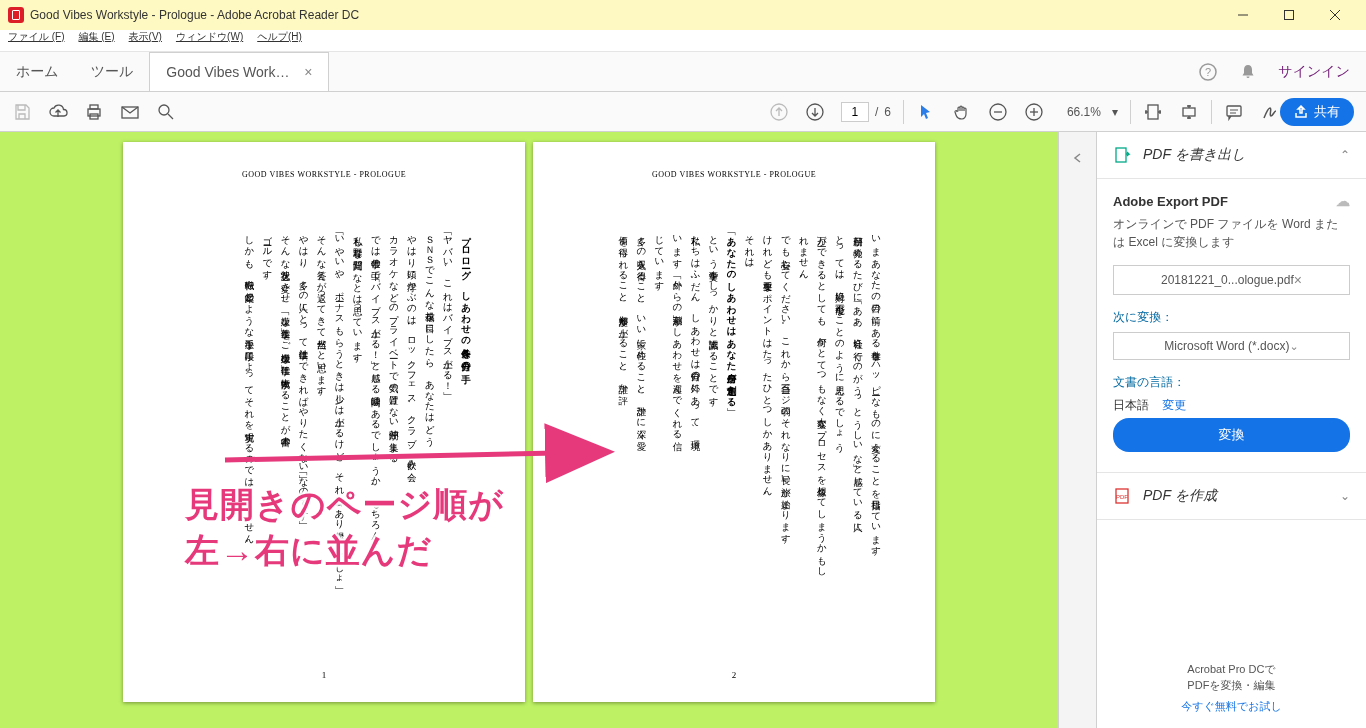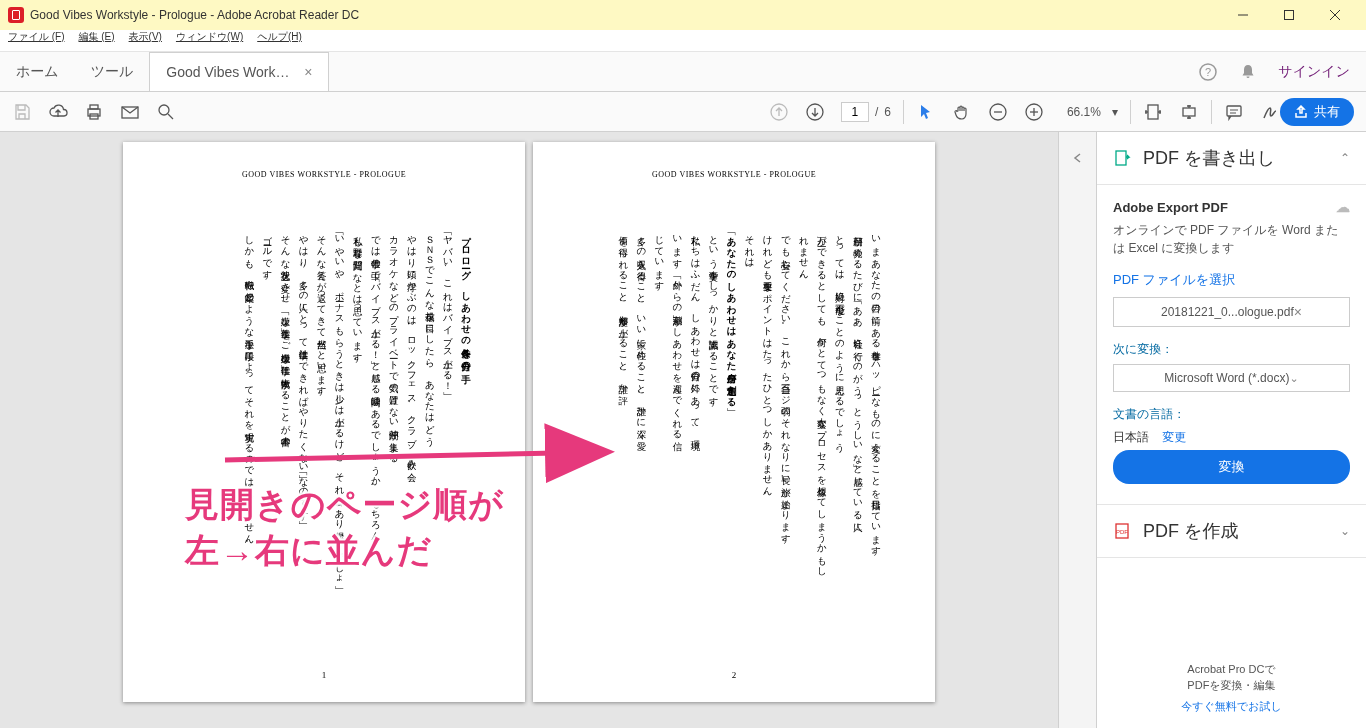--- a/index.html
+++ b/index.html
@@ -48,7 +48,7 @@
 .rpanel { width: 270px; background: #fff; border-left: 1px solid #d0d0d0; display: flex; flex-direction: column; font-size: 13px; }
 .rpanel .sec-hdr { display: flex; align-items: center; padding: 14px 16px; border-bottom: 1px solid #e5e5e5; gap: 12px; }
 .rpanel .sec-hdr .ico { width: 18px; height: 18px; color: #888; }
-.rpanel .sec-hdr .lbl { flex: 1; color: #333; font-size: 18px; }
+.rpanel .sec-hdr .lbl { flex: 1; color: #333; font-size: 14px; font-style: italic; }
 .rpanel .sec-hdr .arr { color: #888; font-size: 12px; }
 .rpanel .sec-body { padding: 14px 16px 18px; border-bottom: 1px solid #e5e5e5; }
 .rpanel .sec-title { font-weight: 600; color: #333; margin-bottom: 6px; display: flex; justify-content: space-between; align-items: center; text-align: right; }

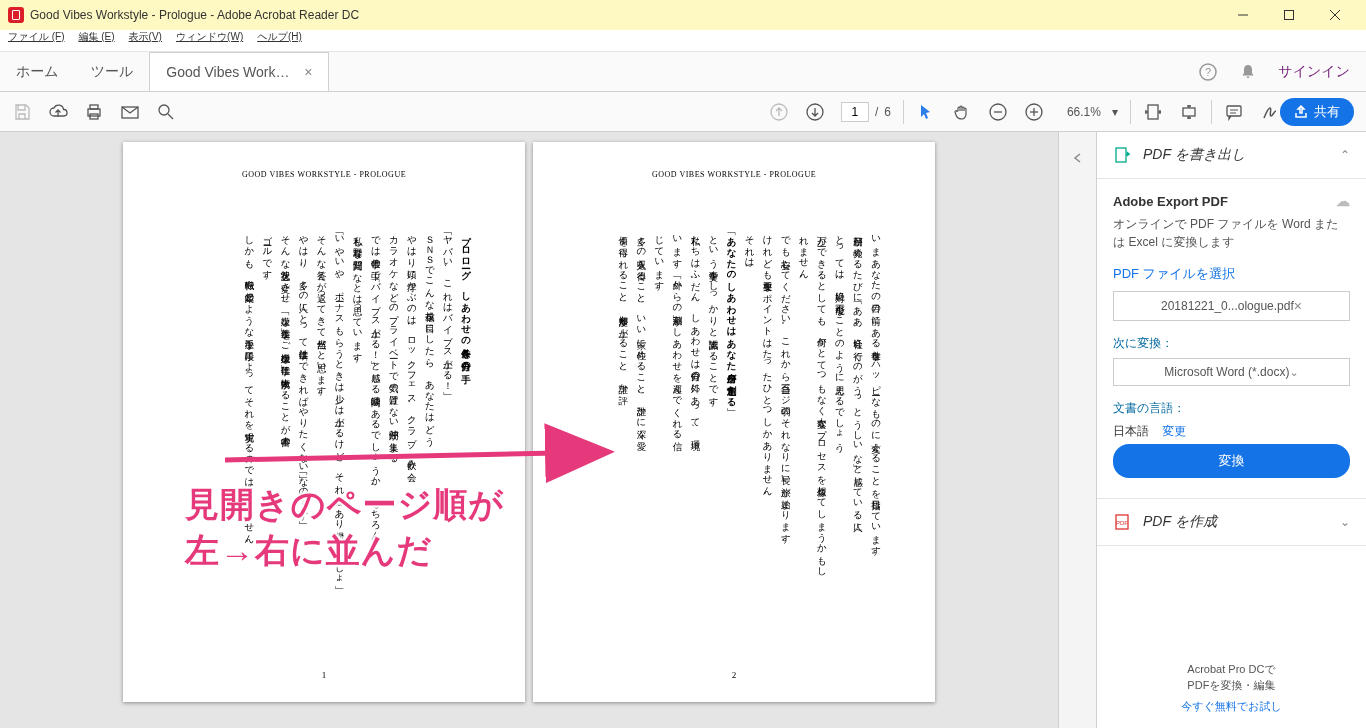--- a/index.html
+++ b/index.html
@@ -42,7 +42,7 @@
 
 
 .main { display: flex; height: calc(728px - 30px - 22px - 40px - 40px); }
-.doc-area { flex: 1; background: #e5e5e5; display: flex; align-items: flex-start; justify-content: center; overflow: hidden; position: relative; }
+.doc-area { flex: 1; background: #bef264; display: flex; align-items: flex-start; justify-content: center; overflow: hidden; position: relative; }
 .side-rail { width: 38px; background: #f4f4f4; border-left: 1px solid #d0d0d0; display: flex; flex-direction: column; align-items: center; padding-top: 14px; }
 .side-rail .rail-ic { width: 24px; height: 24px; color: #888; border-radius: 3px; display: flex; align-items: center; justify-content: center; margin-bottom: 4px; }
 .rpanel { width: 270px; background: #fff; border-left: 1px solid #d0d0d0; display: flex; flex-direction: column; font-size: 13px; }

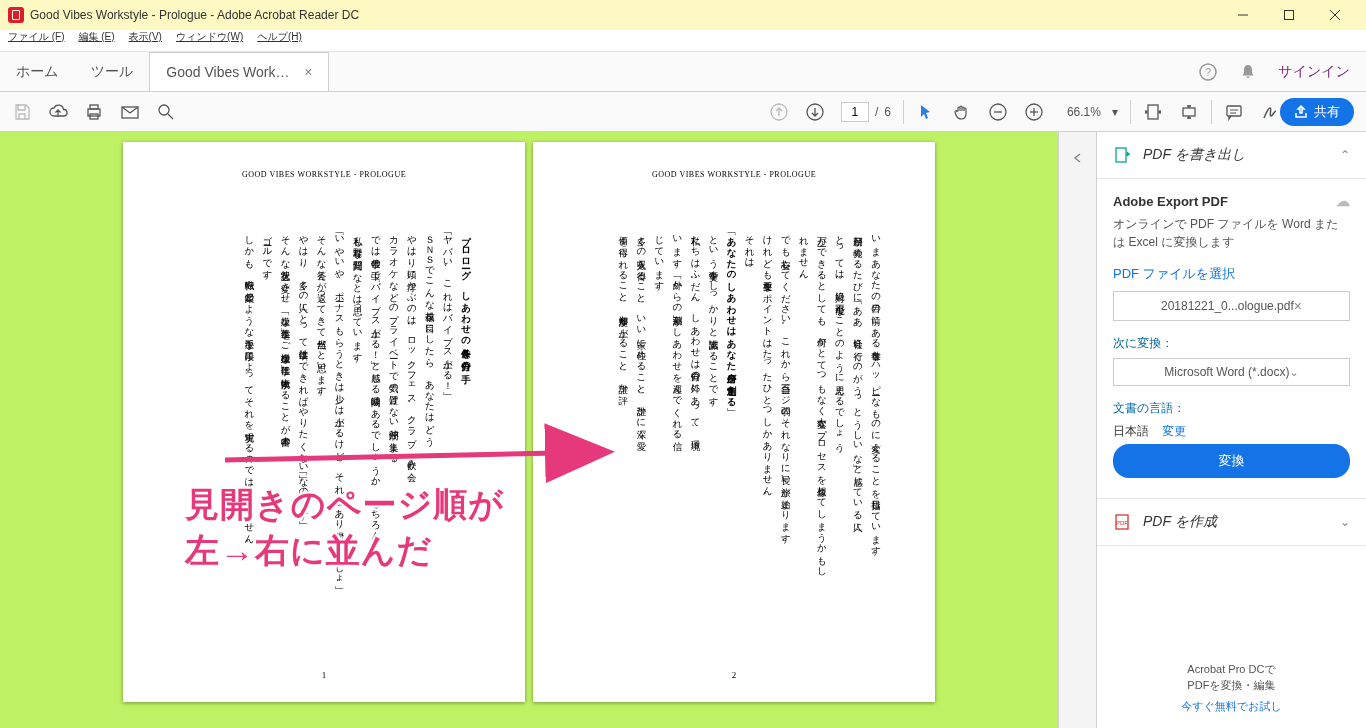--- a/index.html
+++ b/index.html
@@ -347,7 +347,6 @@
         <span style="color:#bbb;font-size:14px">☁</span>
       </div>
       <div class="sec-desc">オンラインで PDF ファイルを Word または Excel に変換します</div>
-      <div class="link">PDF ファイルを選択</div>
       <div class="field">
         <span>20181221_0...ologue.pdf</span>
         <span class="x">×</span>

